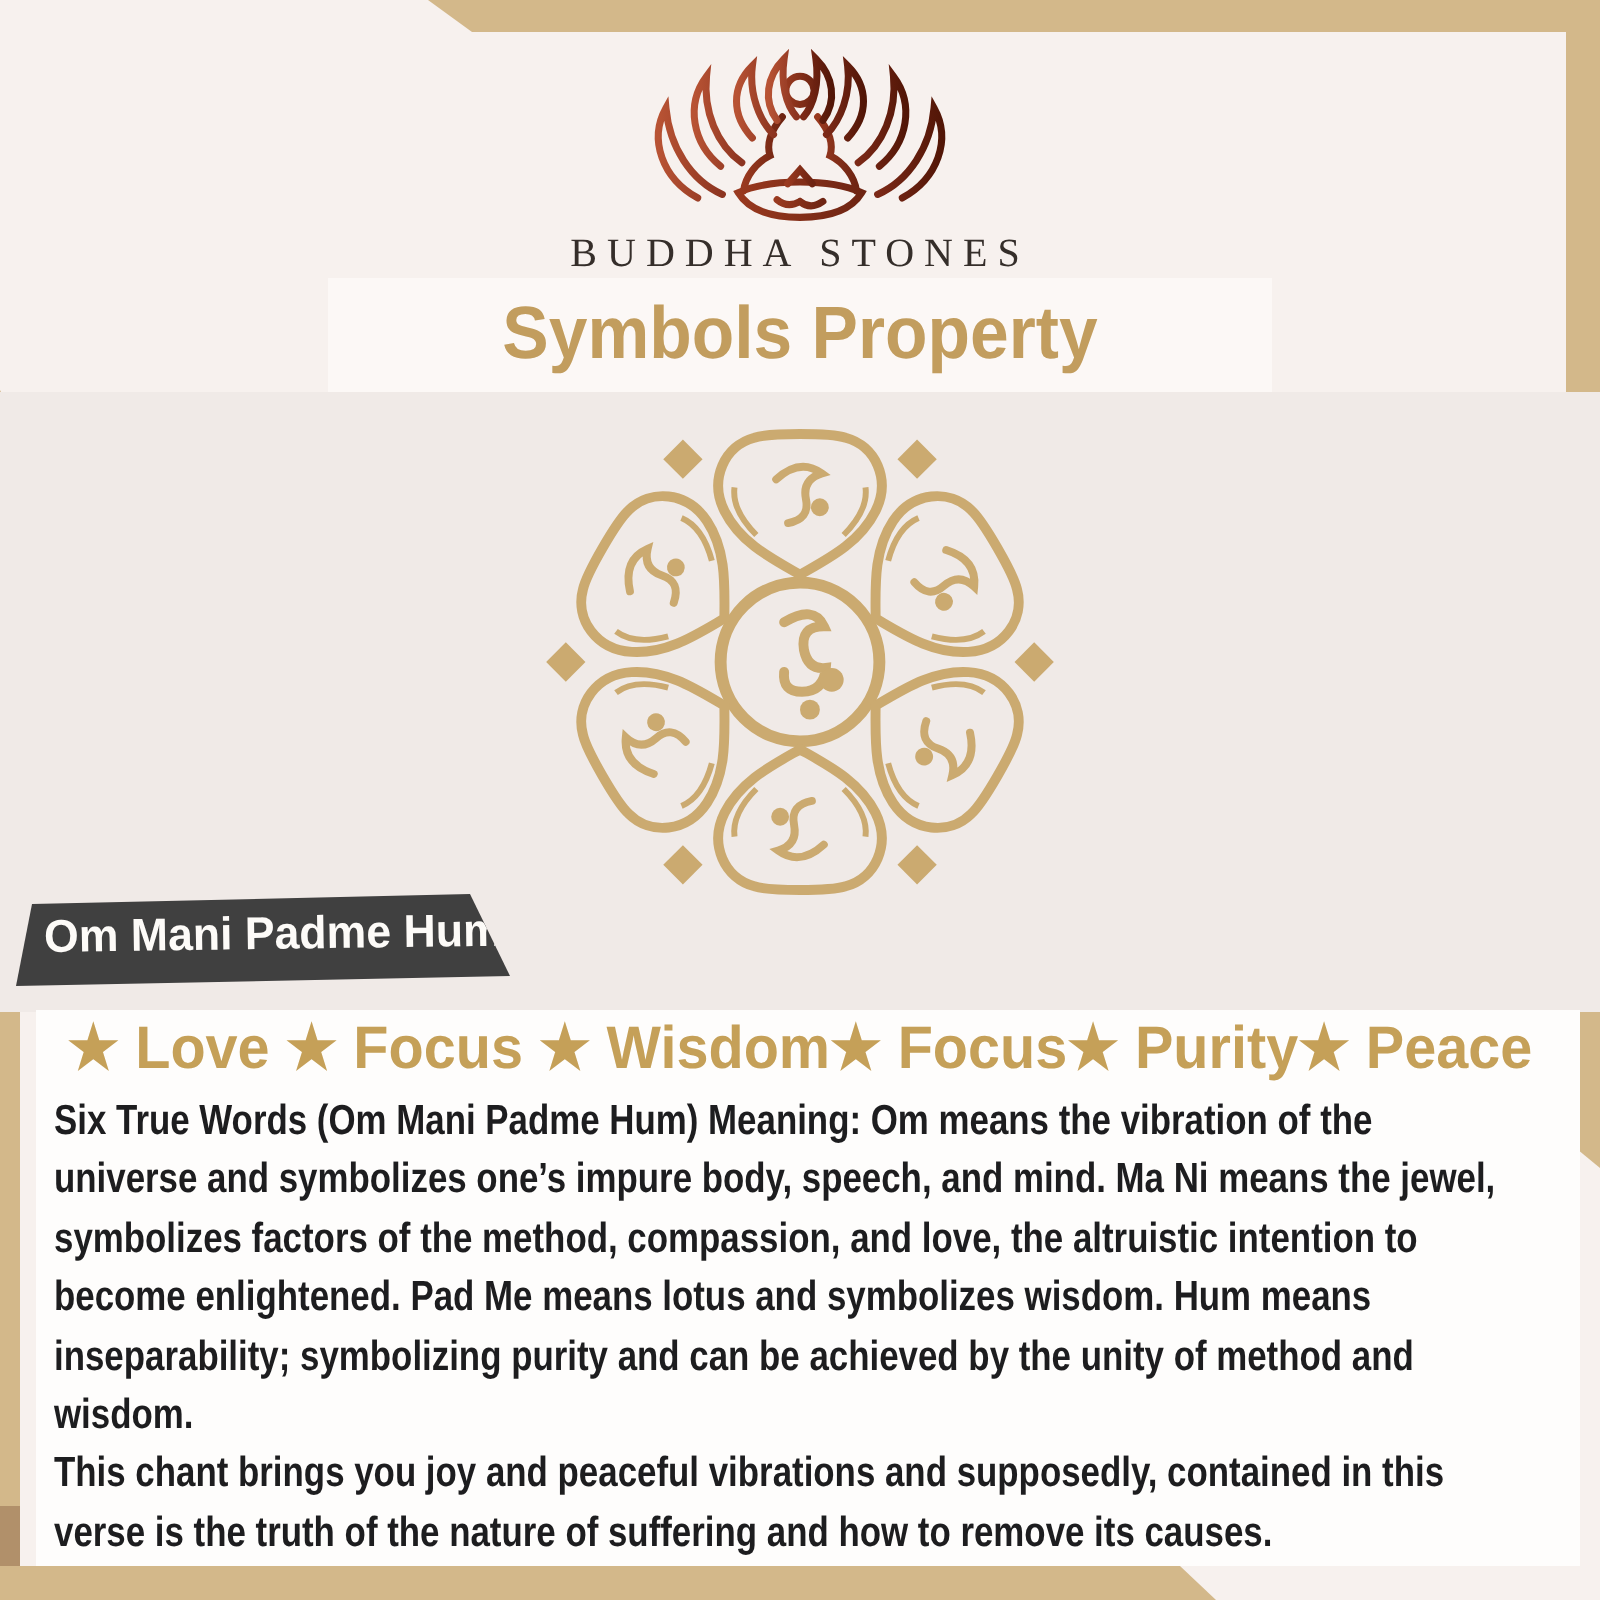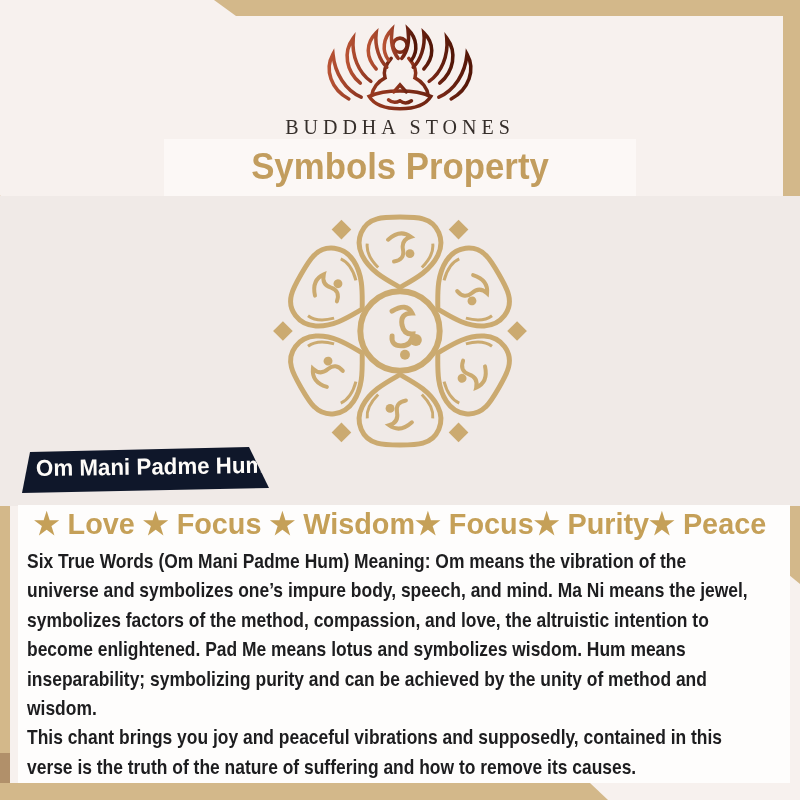--- a/index.html
+++ b/index.html
@@ -47,8 +47,8 @@
 
   
   .mantra-banner{
-    position:absolute;left:22px;top:446px;width:247px;height:47px;
-    background:#0f172a;
+    position:absolute;left:8px;top:446px;width:247px;height:47px;
+    background:#404040;
     clip-path:polygon(8px 6px,227px 1px,247px 42px,0 47px);
   }
   .mantra-banner span{

